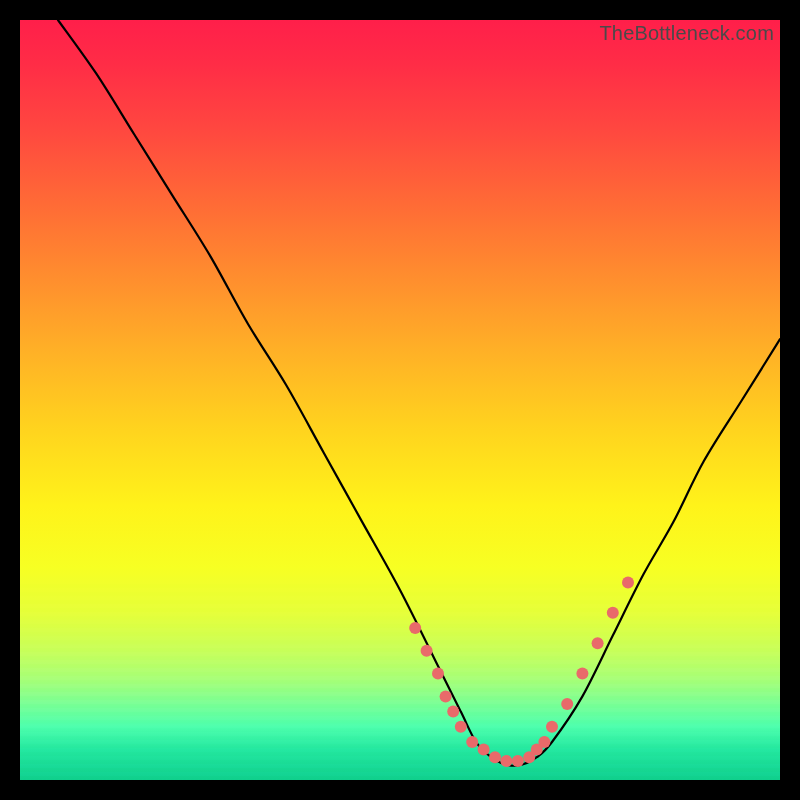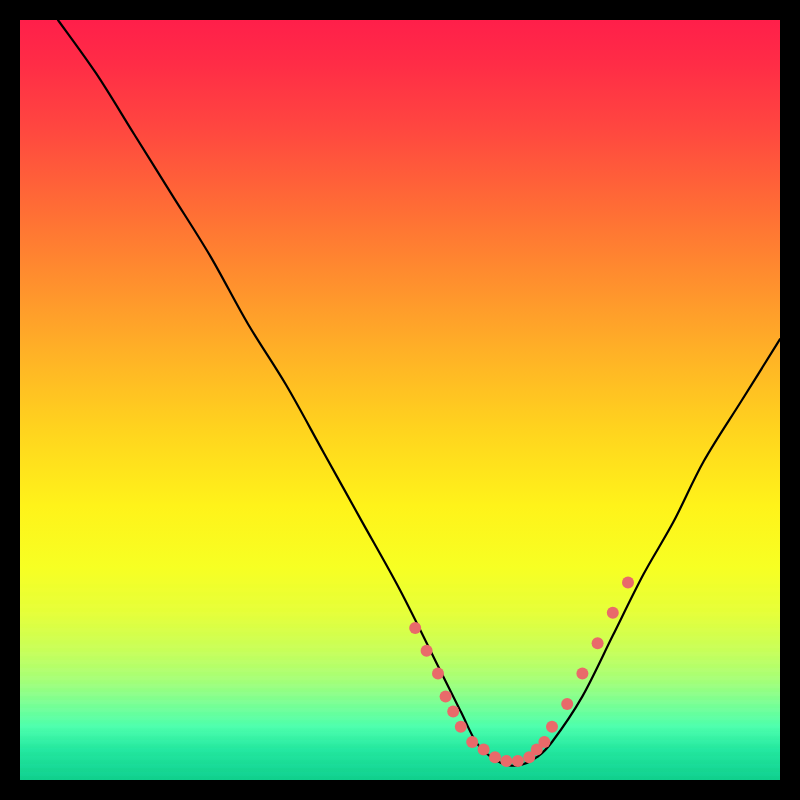--- a/index.html
+++ b/index.html
@@ -115,6 +115,7 @@
         </g>
     </svg>
   </div>
+  <div class="watermark">TheBottleneck.com</div>
 </div>
 
 </body></html>

